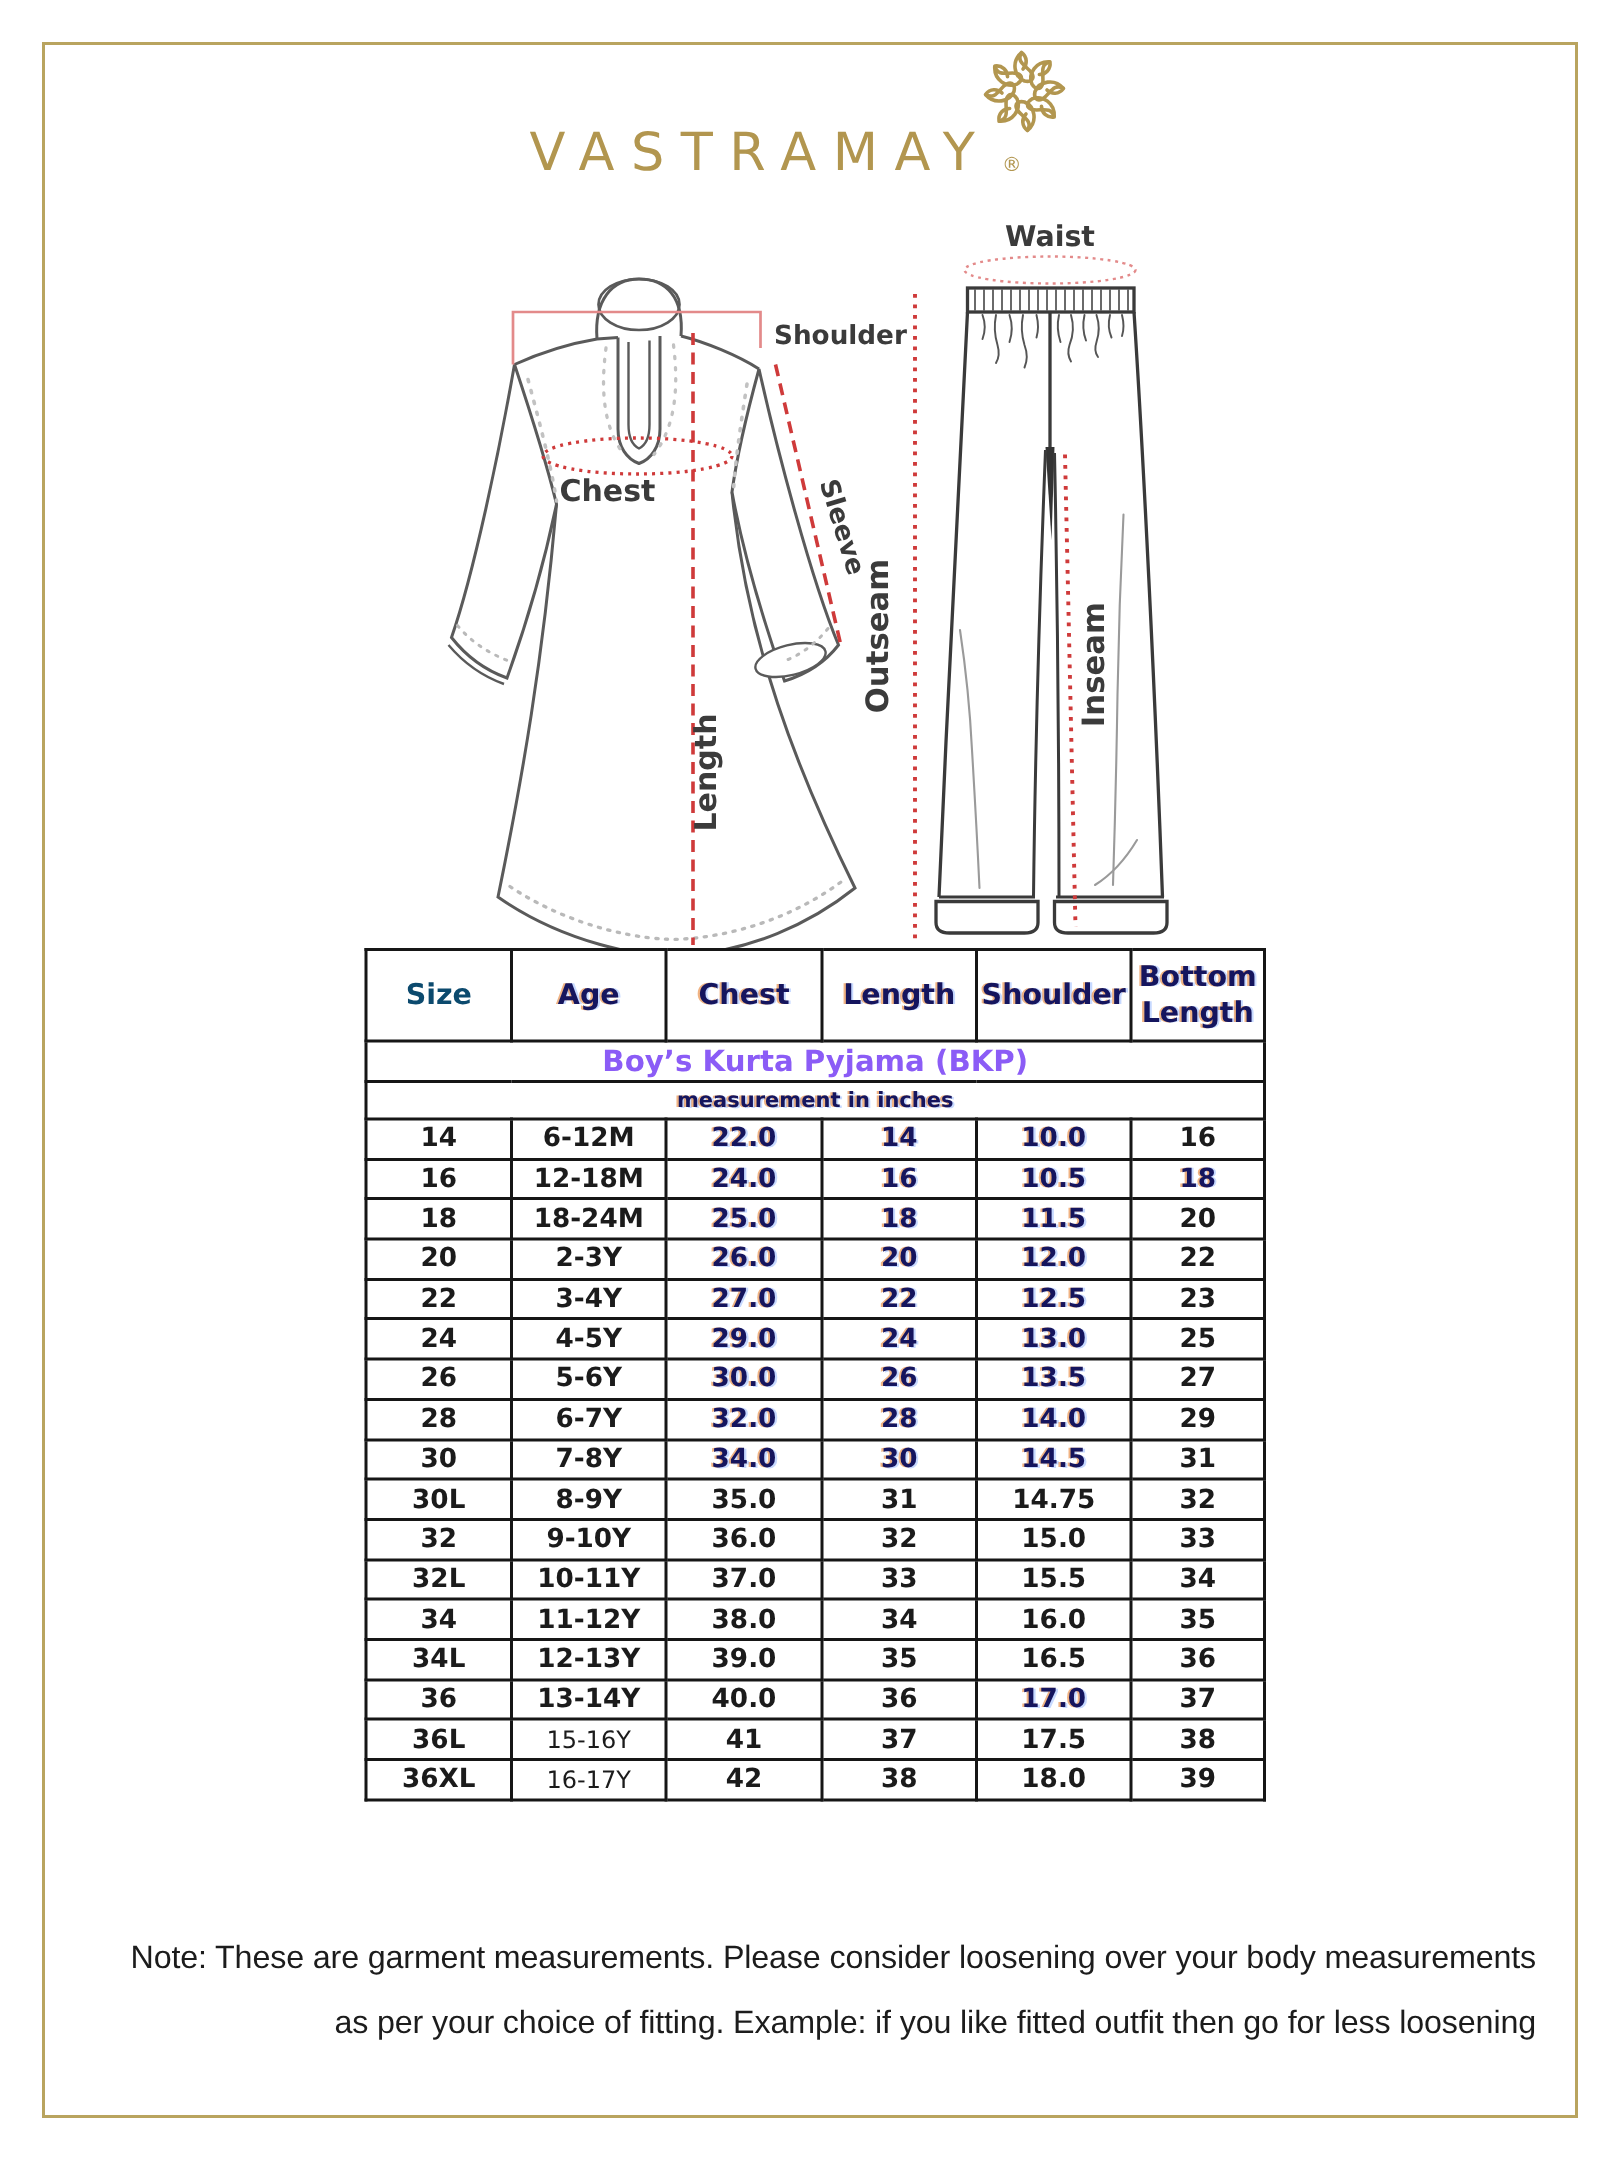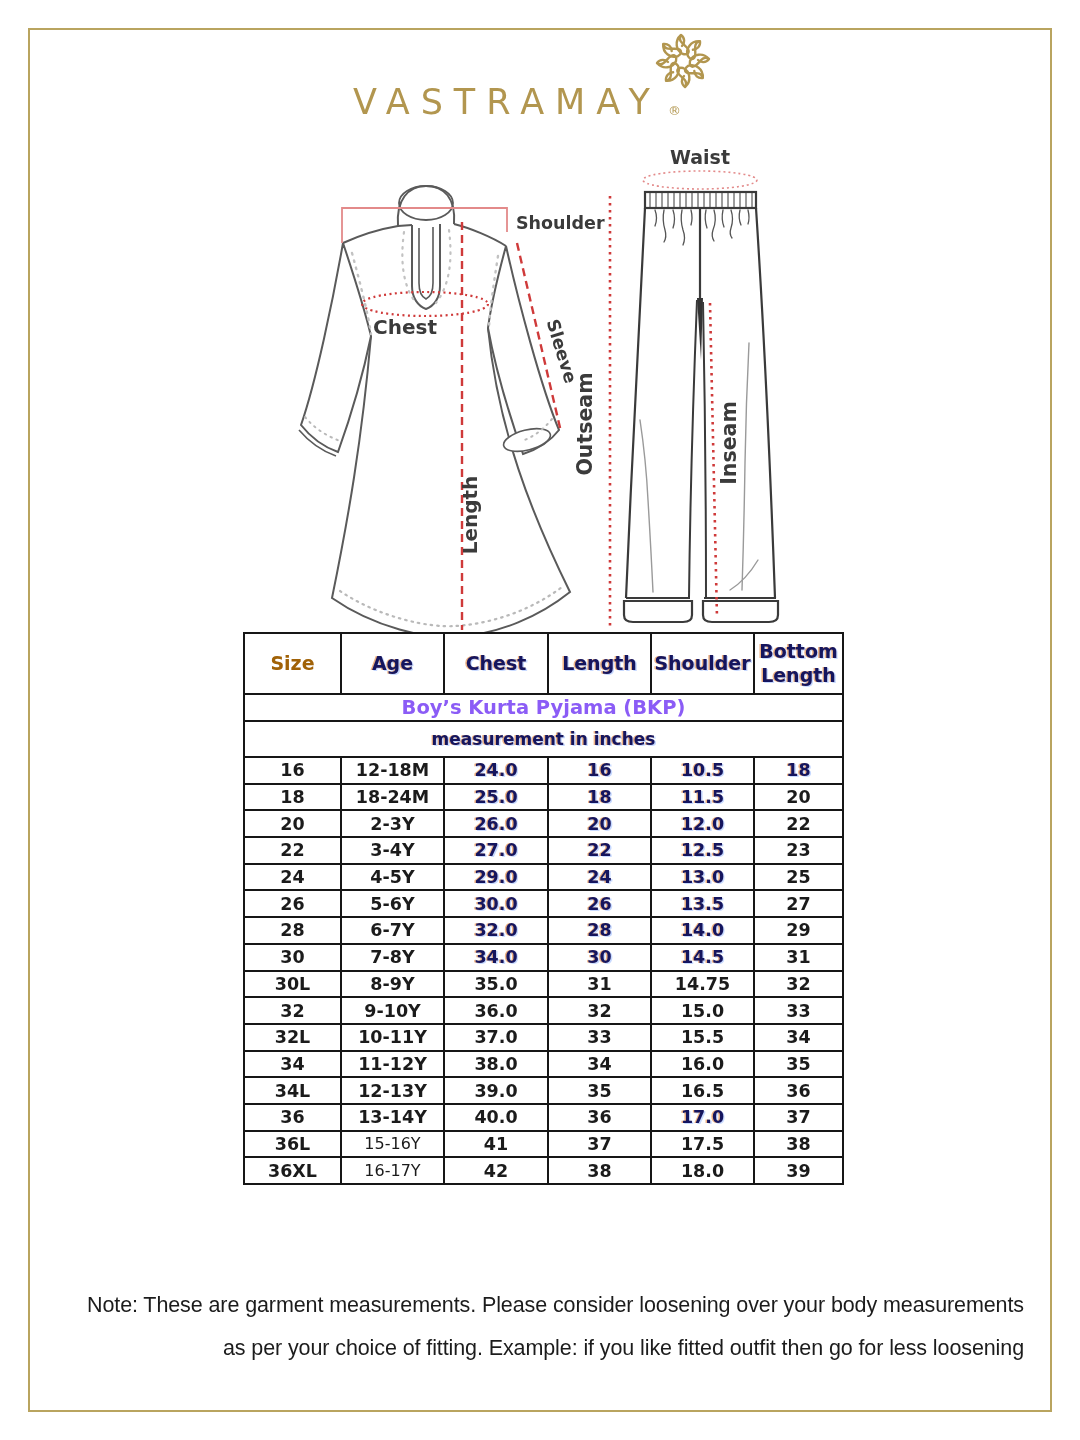--- a/index.html
+++ b/index.html
@@ -41,7 +41,7 @@
   td.title-cell   { height:27px; font-size:19.5px; font-weight:700; color:#8b5cf6; }
   td.subtitle-cell{ height:36px; font-size:17px; font-weight:700; }
   thead th { height:61px; vertical-align:bottom; padding-bottom:4px;
-             font-size:19px; font-weight:700; color:#a16207; line-height:1.25; }
+             font-size:19px; font-weight:700; color:#0c4a6e; line-height:1.25; }
   tbody td { height:26.7px; font-size:17.5px; font-weight:700; color:#1b1b1b; }
   .em {
     color:#15155e;

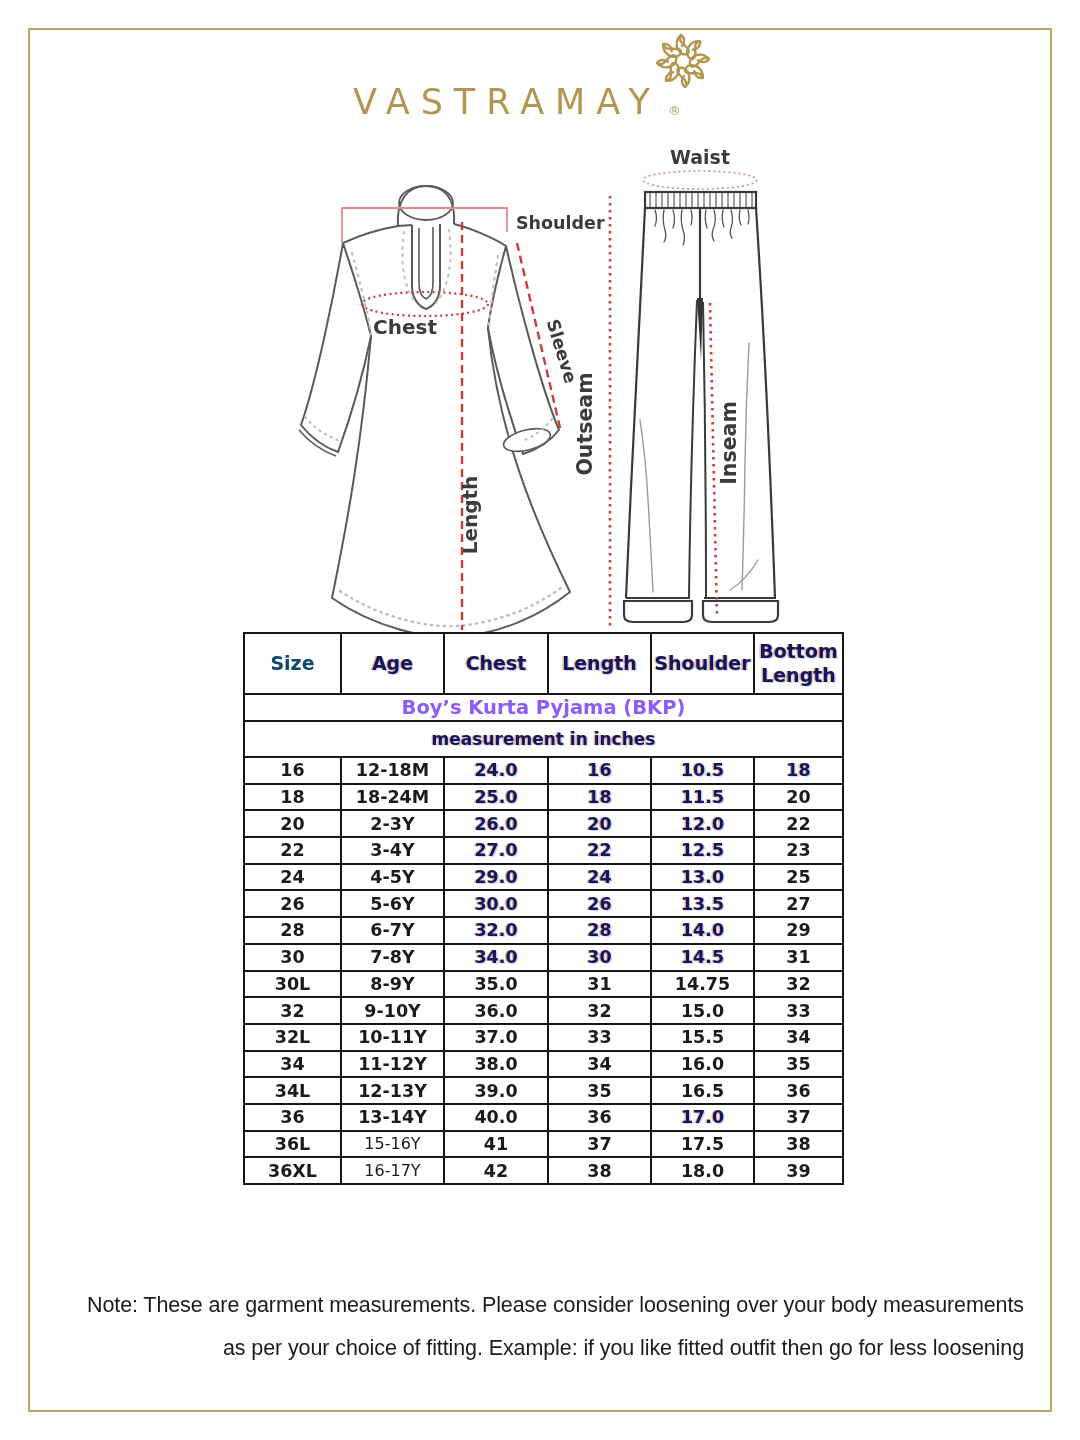--- a/index.html
+++ b/index.html
@@ -39,7 +39,7 @@
     padding:0; overflow:hidden;
   }
   td.title-cell   { height:27px; font-size:19.5px; font-weight:700; color:#8b5cf6; }
-  td.subtitle-cell{ height:36px; font-size:17px; font-weight:700; }
+  td.subtitle-cell{ height:25px; font-size:14px; font-weight:700; }
   thead th { height:61px; vertical-align:bottom; padding-bottom:4px;
              font-size:19px; font-weight:700; color:#0c4a6e; line-height:1.25; }
   tbody td { height:26.7px; font-size:17.5px; font-weight:700; color:#1b1b1b; }

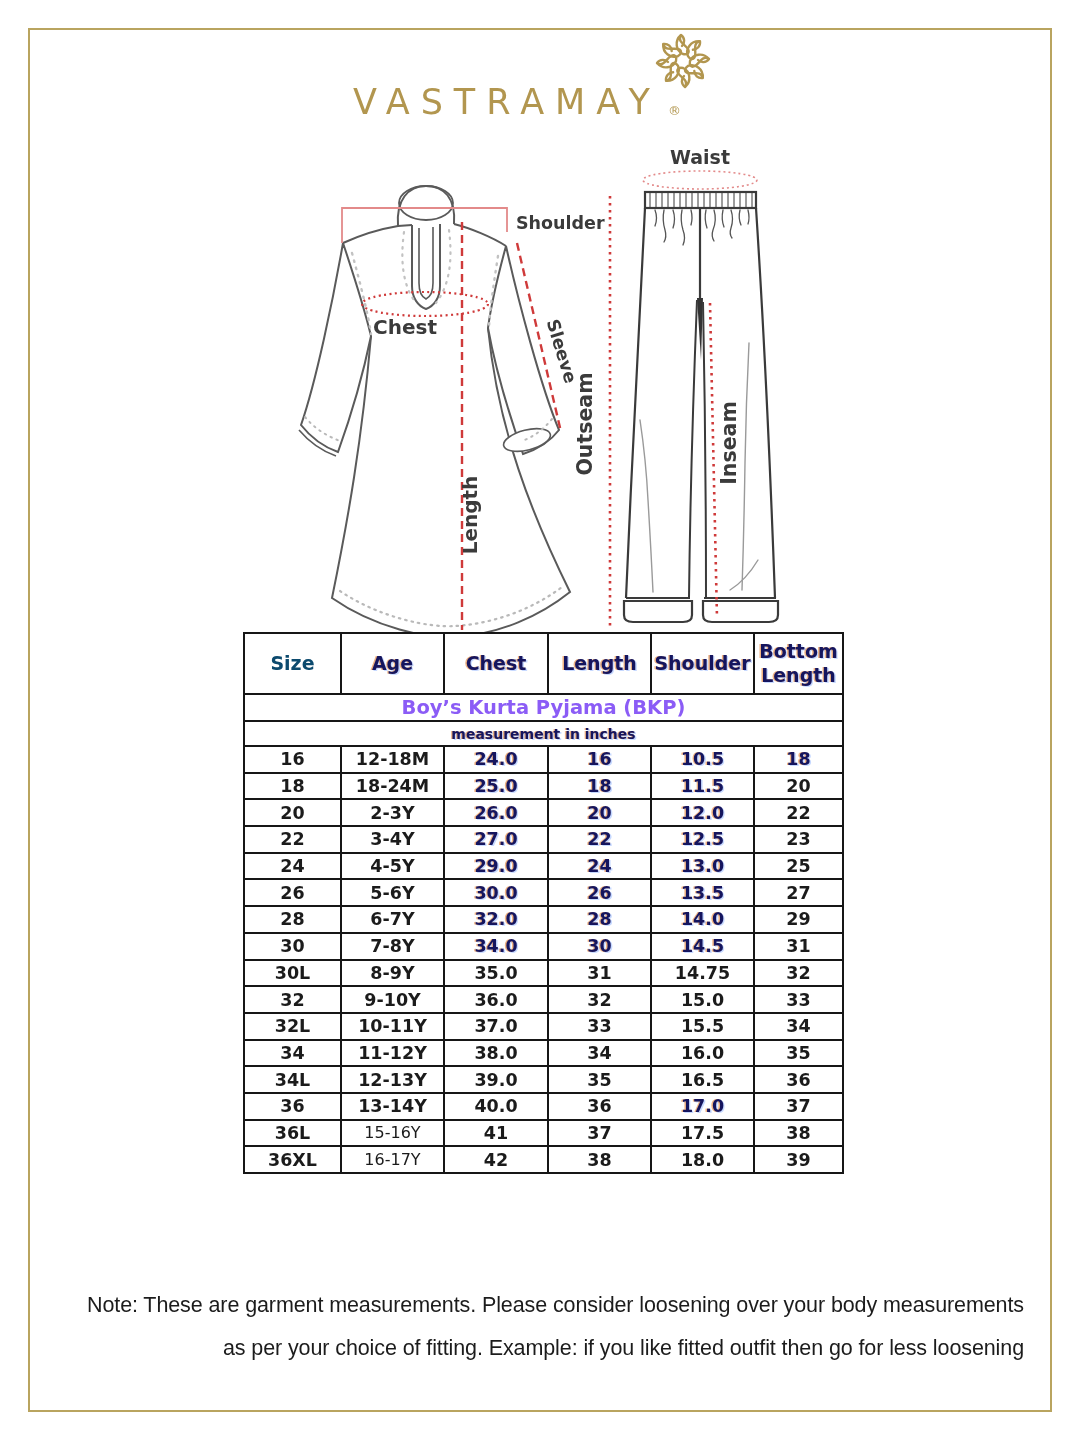--- a/index.html
+++ b/index.html
@@ -206,6 +206,14 @@
       </thead>
       <tbody>
           <tr>
+            <td>14</td>
+            <td>6-12M</td>
+            <td class="em">22.0</td>
+            <td class="em">14</td>
+            <td class="em">10.0</td>
+            <td>16</td>
+          </tr>
+          <tr>
             <td>16</td>
             <td>12-18M</td>
             <td class="em">24.0</td>

